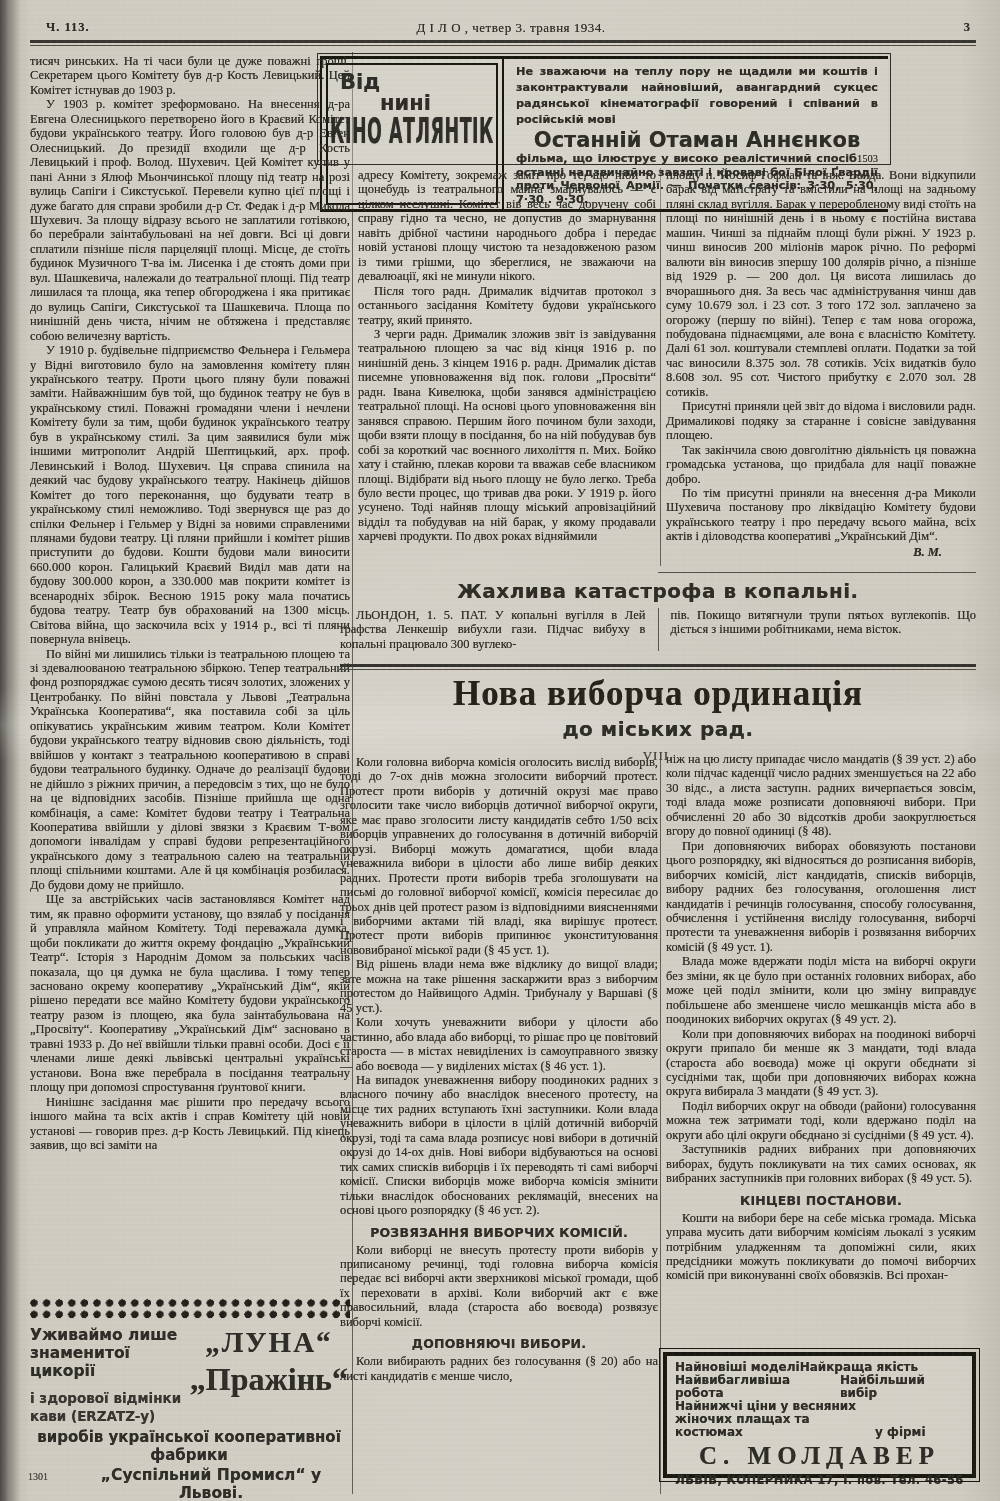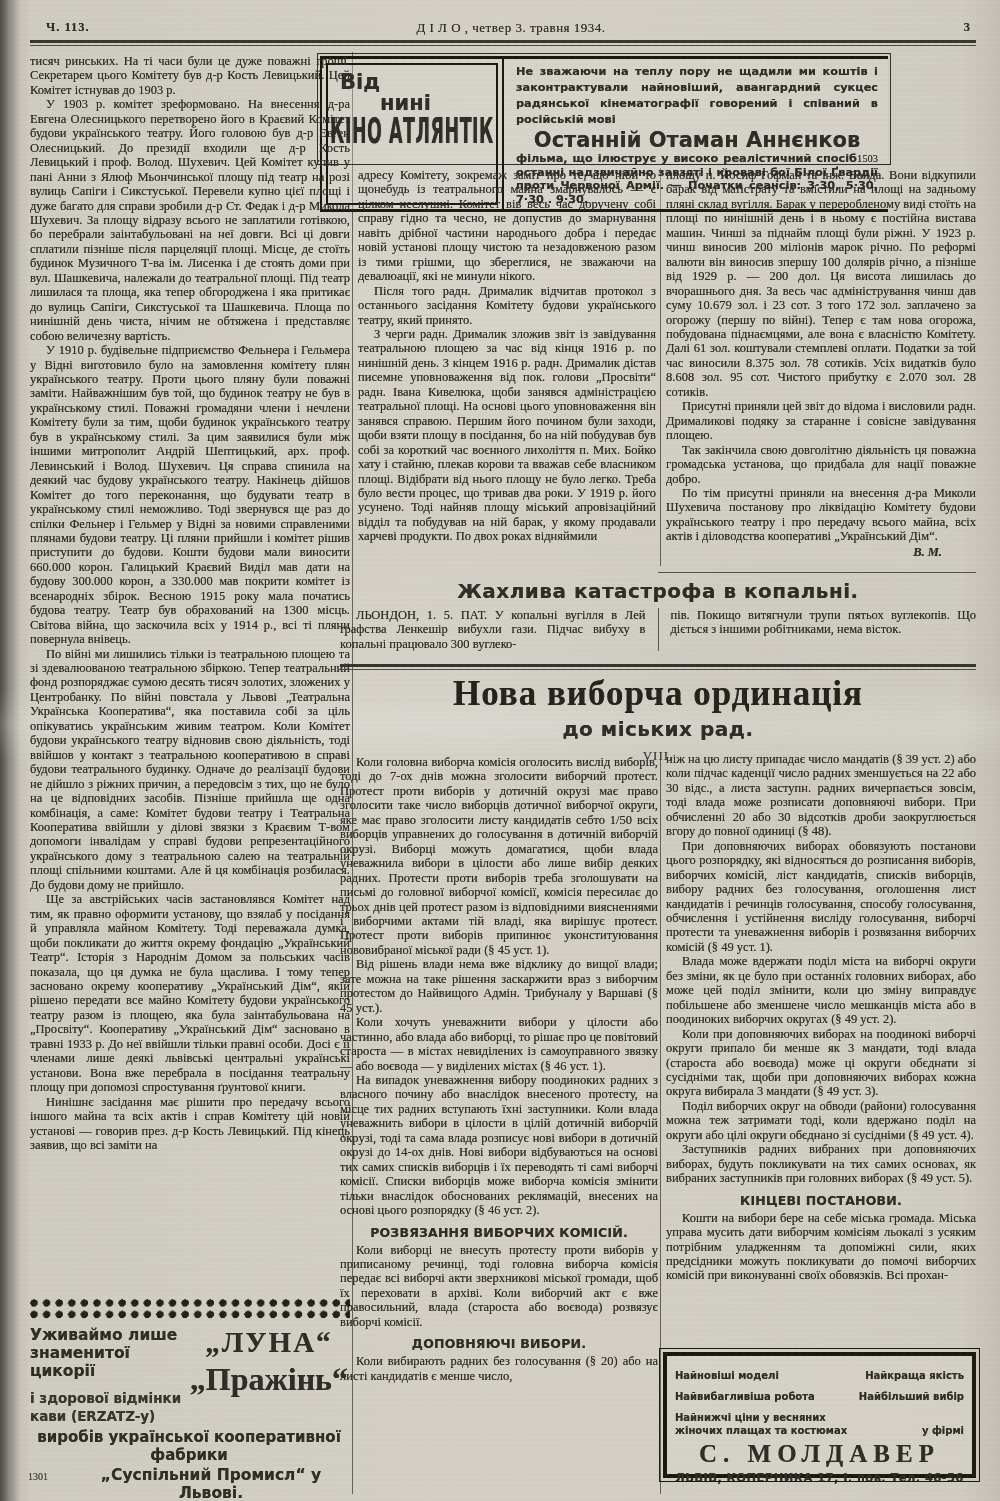--- a/index.html
+++ b/index.html
@@ -93,7 +93,7 @@
     border:4px solid #17160f;outline:1px solid #17160f;outline-offset:3px;
     background:rgba(222,218,208,.3);padding:5px 8px 4px;box-sizing:border-box;
     font-family:"DejaVu Sans",sans-serif;}
-  .mold .row{display:flex;justify-content:space-between;font-weight:bold;font-size:10px;line-height:13px;margin-top:8px;}
+  .mold .row{display:flex;font-weight:bold;font-size:12px;line-height:13px;}
   .mold .r3 span:first-child{width:200px;}
   .mold .r3 span:last-child{align-self:flex-end;}
   .mold .name{font:bold 25px "Liberation Serif",serif;text-align:center;letter-spacing:6px;margin-top:3px;}

